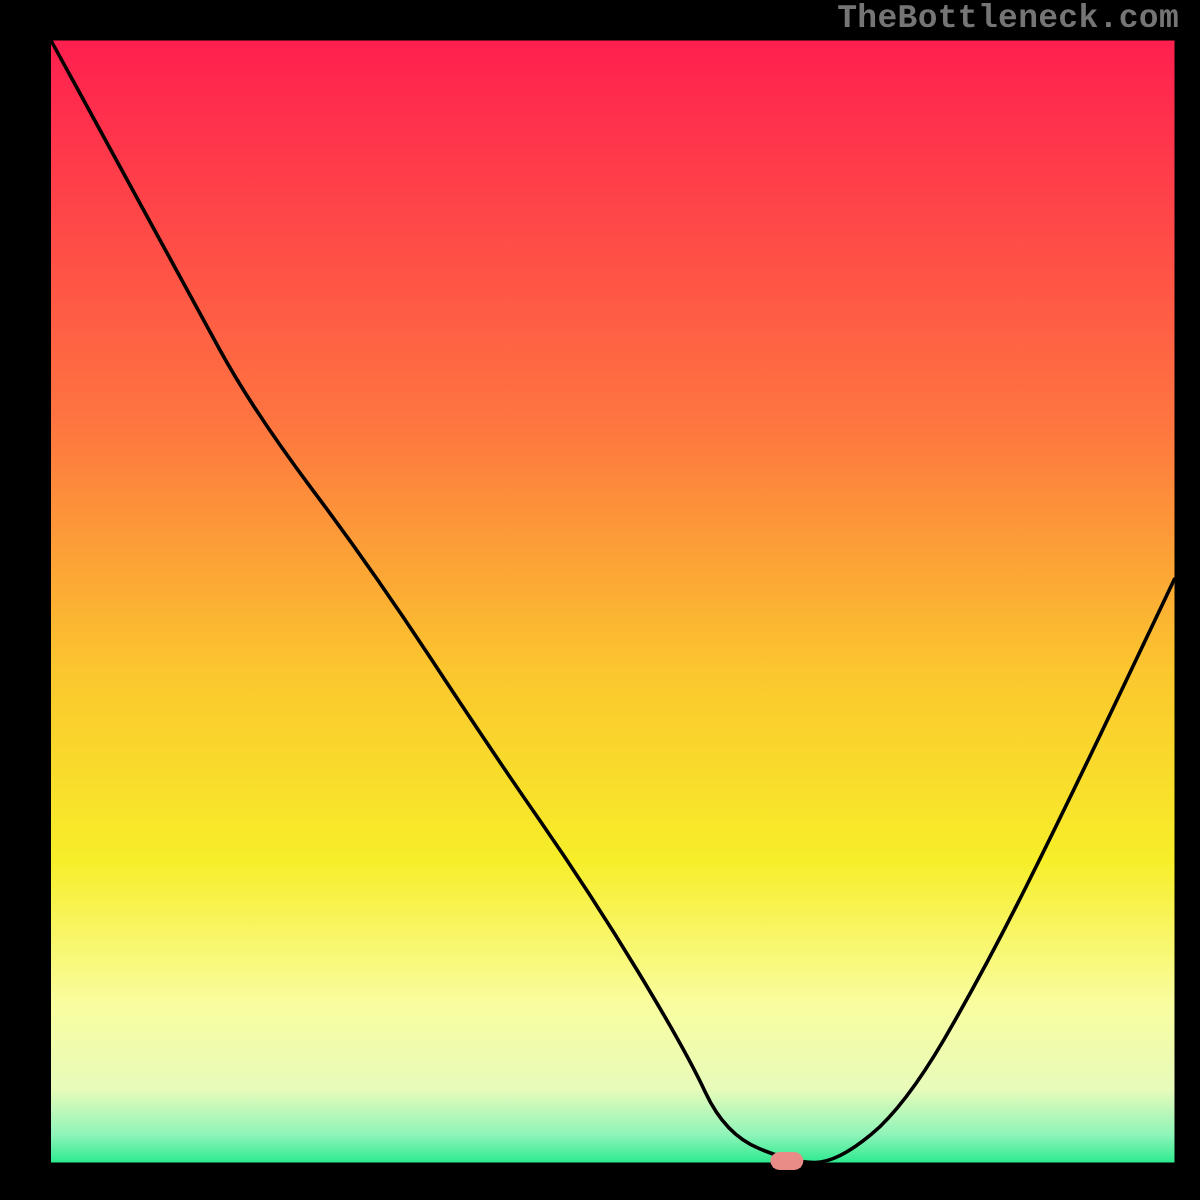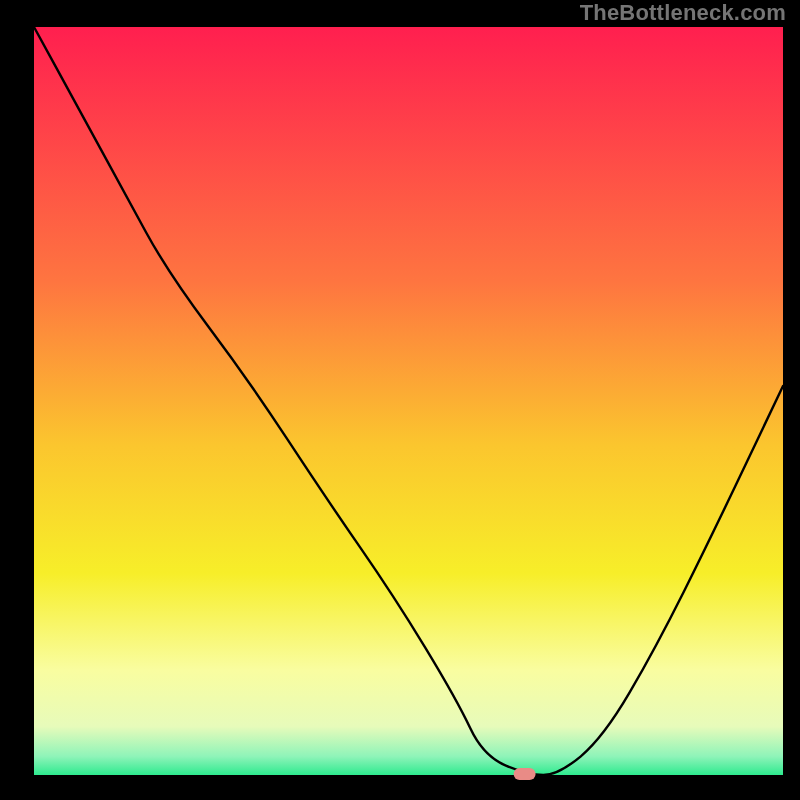--- a/index.html
+++ b/index.html
@@ -24,7 +24,7 @@
     position: absolute;
     top: 0;
     right: 14px;
-    font-family: Liberation Sans, sans-serif;
+    font-family: Liberation Mono, monospace;
     font-size: 22px;
     font-weight: 600;
     color: #757575;

